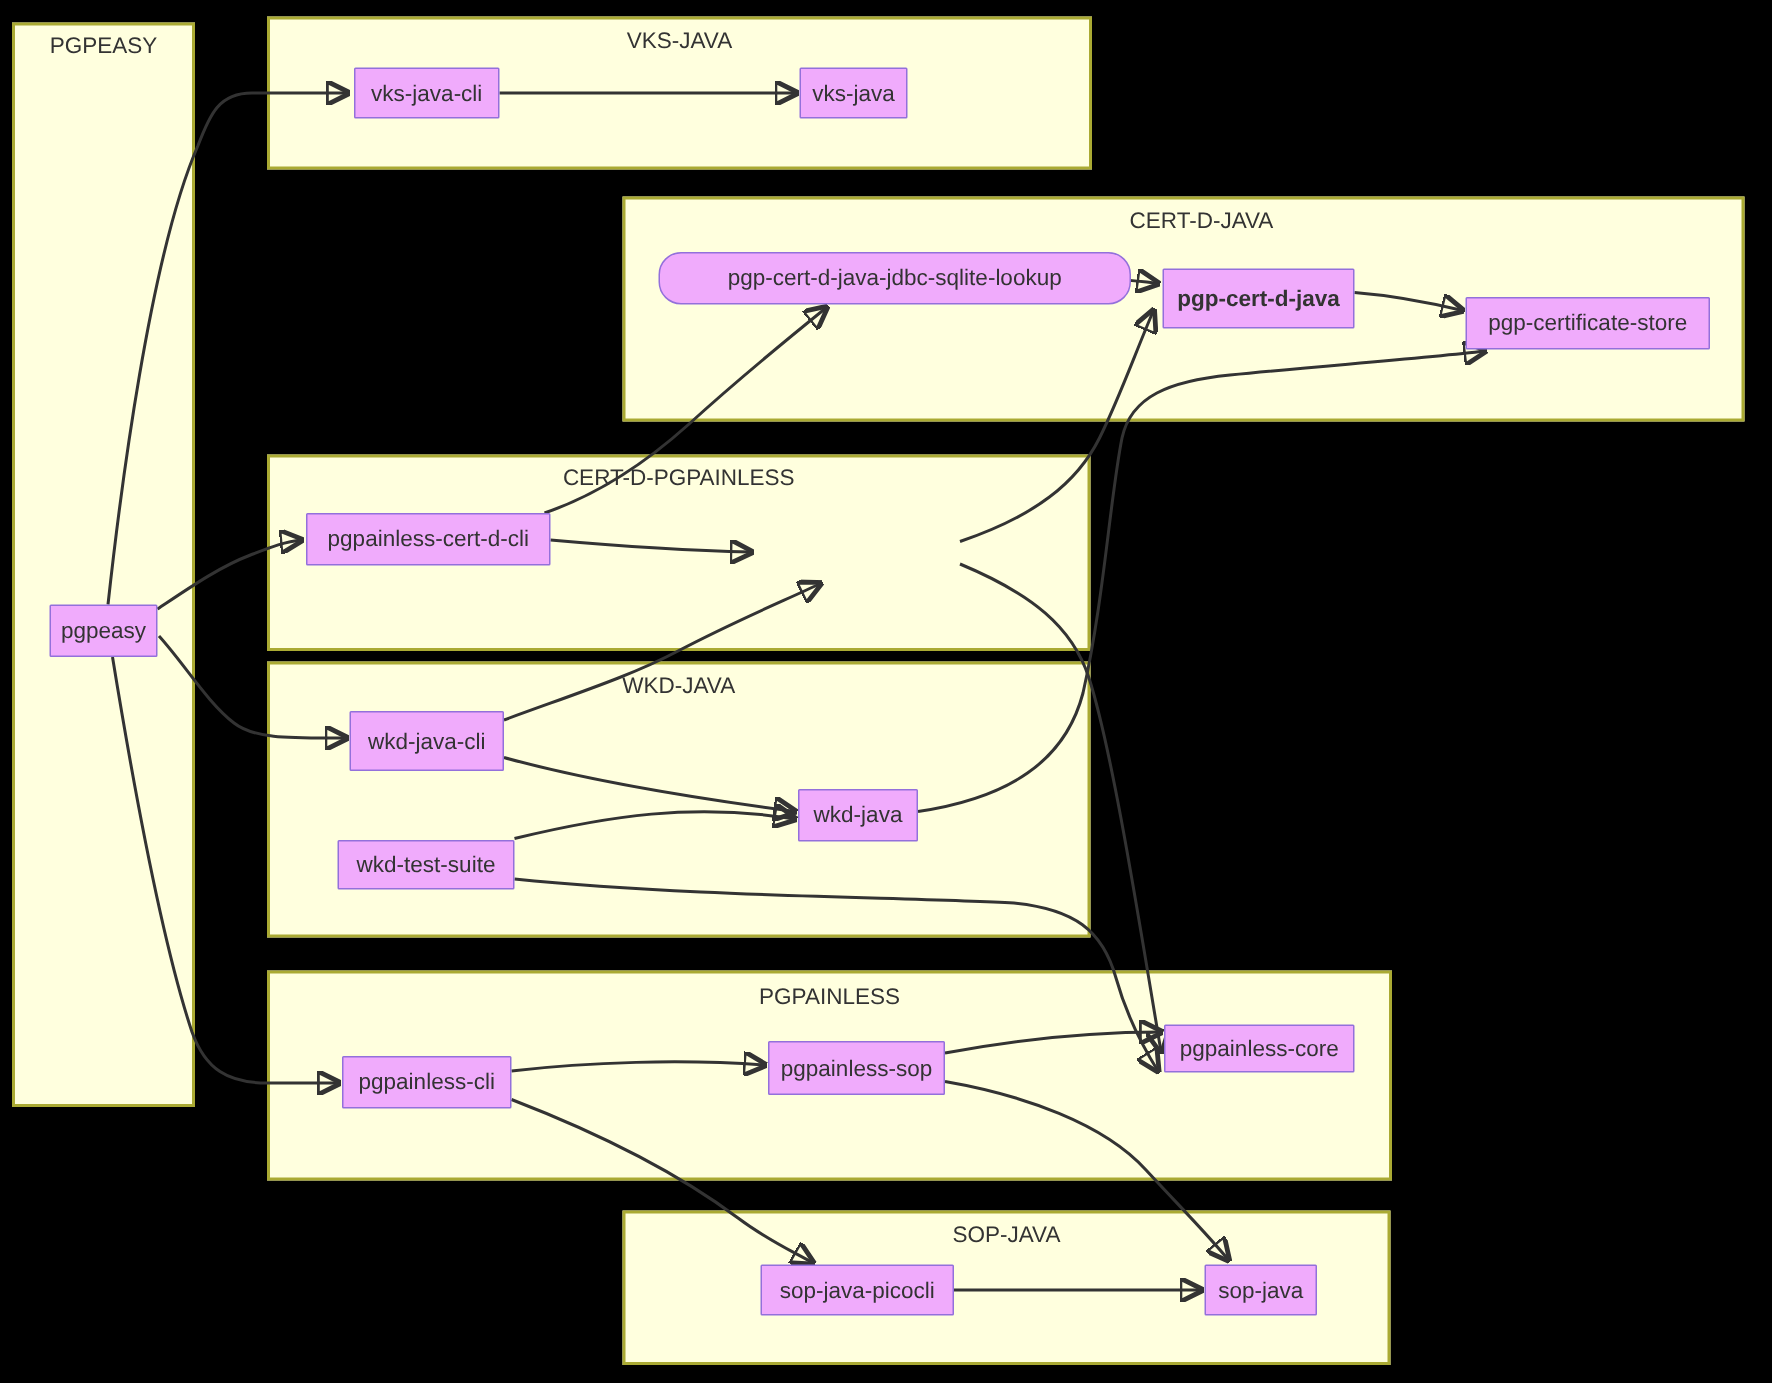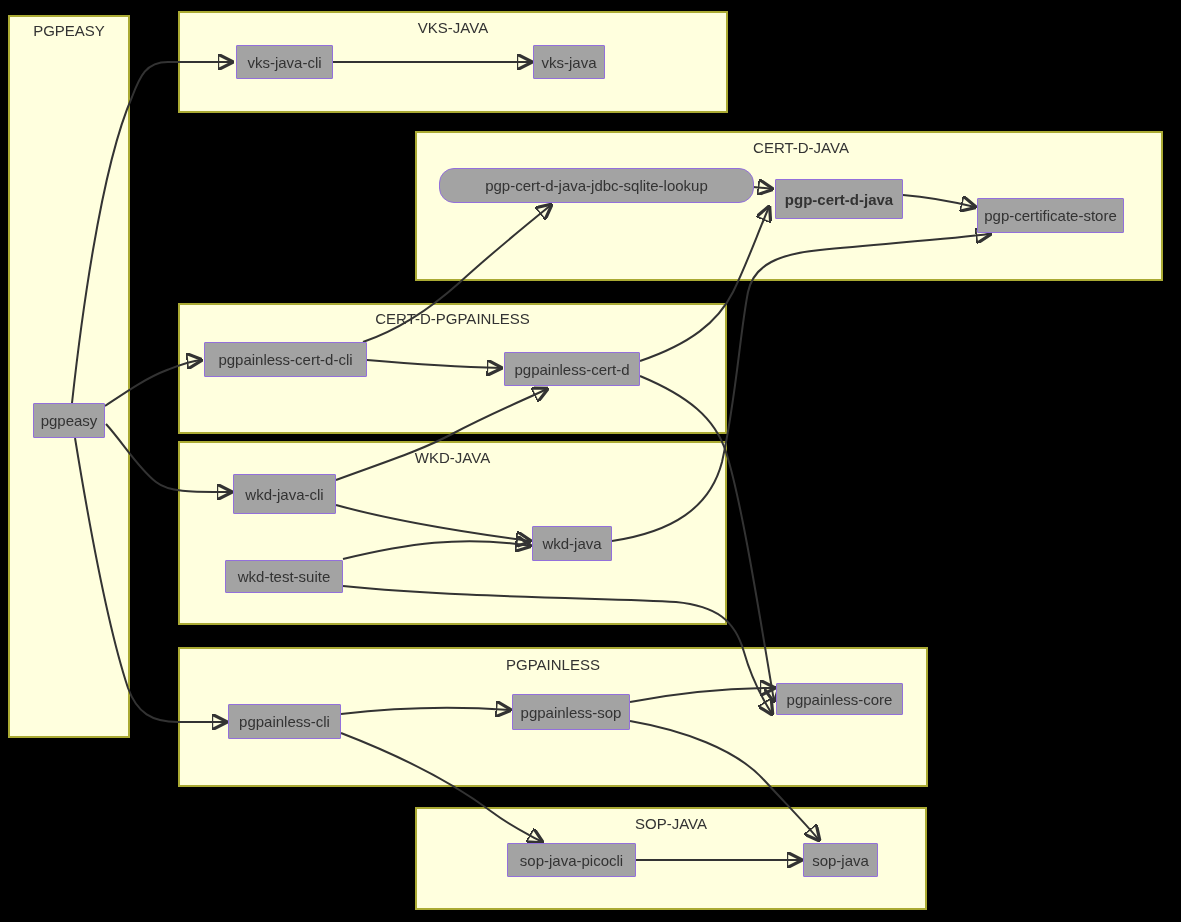--- a/index.html
+++ b/index.html
@@ -37,7 +37,7 @@
   }
   .node{
     position:absolute;
-    background:#a3a3a3;
+    background:#f0abfc;
     border:1px solid #9370db;
     box-sizing:border-box;
     color:#333333;

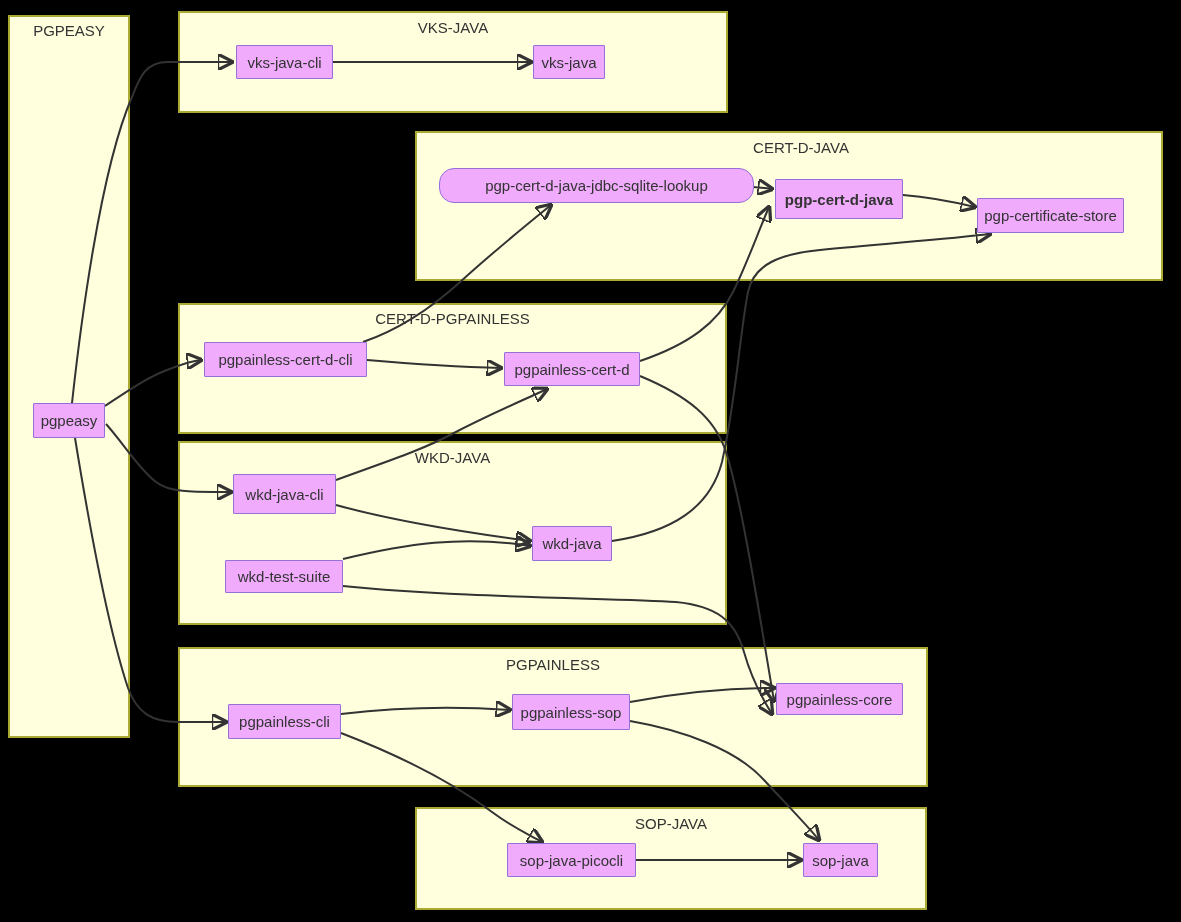--- a/index.html
+++ b/index.html
@@ -110,7 +110,7 @@
   <div class="node" style="left:533px;top:45px;width:72px;height:34px;">vks-java</div>
   <div class="node" style="left:439px;top:168px;width:315px;height:35px;border-radius:15px;">pgp-cert-d-java-jdbc-sqlite-lookup</div>
   <div class="node" style="left:775px;top:179px;width:128px;height:40px;font-weight:bold;">pgp-cert-d-java</div>
-  <div class="node" style="left:977px;top:198px;width:147px;height:35px;">pgp-certificate-store</div>
+  <div class="node" style="left:977px;top:198px;width:163px;height:35px;">pgp-certificate-store</div>
   <div class="node" style="left:204px;top:342px;width:163px;height:35px;">pgpainless-cert-d-cli</div>
   <div class="node" style="left:504px;top:352px;width:136px;height:34px;">pgpainless-cert-d</div>
   <div class="node" style="left:233px;top:474px;width:103px;height:40px;">wkd-java-cli</div>

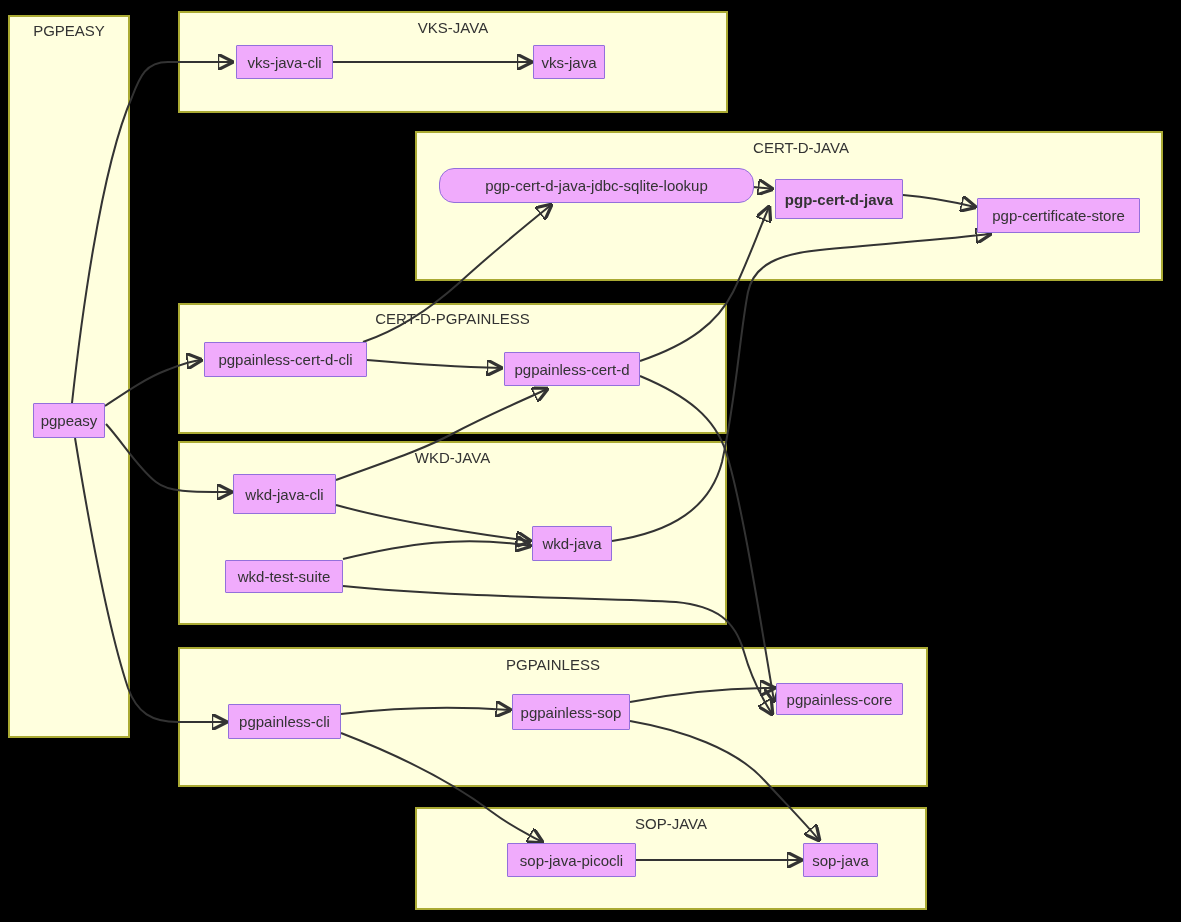--- a/index.html
+++ b/index.html
@@ -112,7 +112,6 @@
   <div class="node" style="left:775px;top:179px;width:128px;height:40px;font-weight:bold;">pgp-cert-d-java</div>
   <div class="node" style="left:977px;top:198px;width:163px;height:35px;">pgp-certificate-store</div>
   <div class="node" style="left:204px;top:342px;width:163px;height:35px;">pgpainless-cert-d-cli</div>
-  <div class="node" style="left:504px;top:352px;width:136px;height:34px;">pgpainless-cert-d</div>
   <div class="node" style="left:233px;top:474px;width:103px;height:40px;">wkd-java-cli</div>
   <div class="node" style="left:532px;top:526px;width:80px;height:35px;">wkd-java</div>
   <div class="node" style="left:225px;top:560px;width:118px;height:33px;">wkd-test-suite</div>

